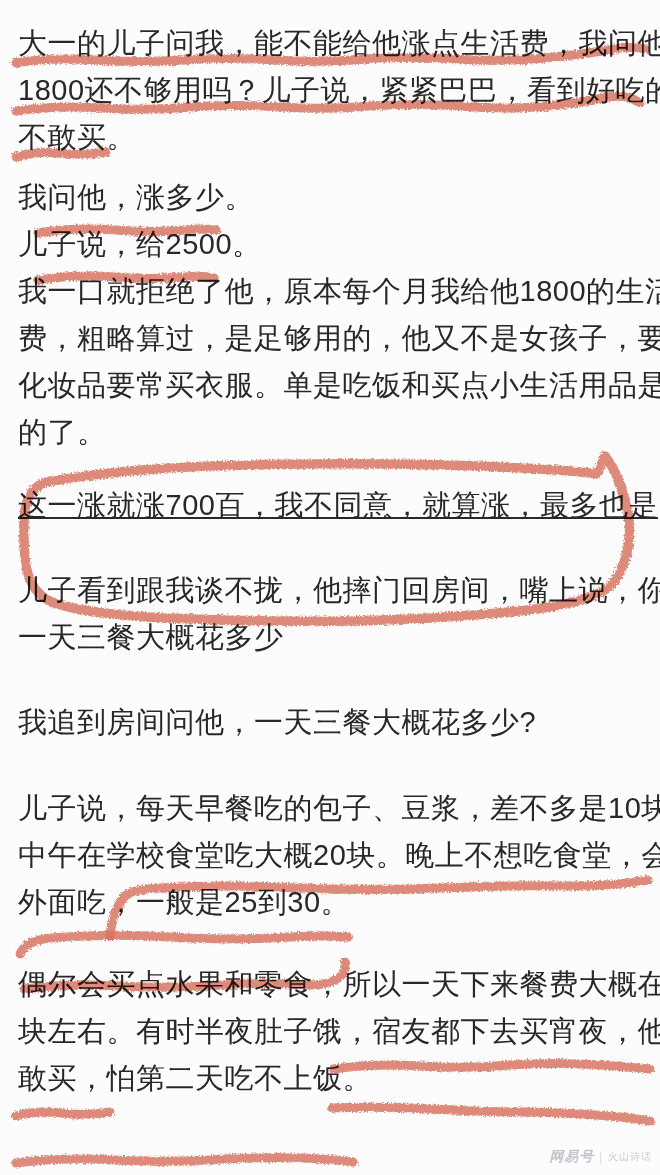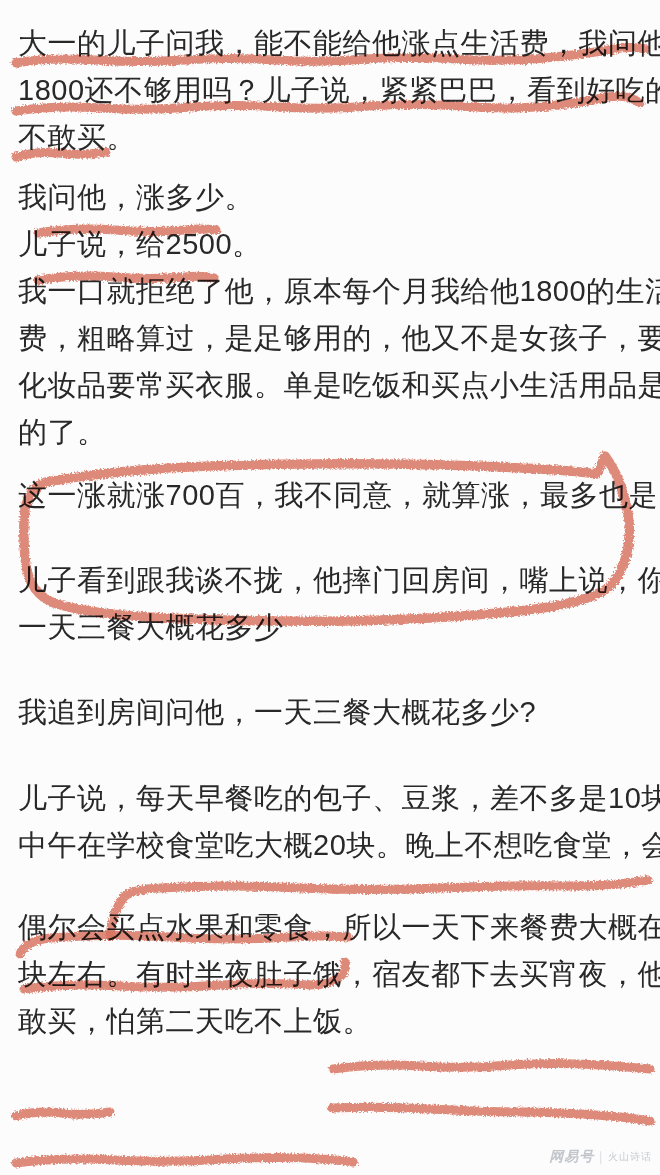--- a/index.html
+++ b/index.html
@@ -25,7 +25,7 @@
   }
   .para{margin:0;}
   .b2{margin-top:13px;}
-  .b3{margin-top:16px;}
+  .b3{margin-top:26px;text-decoration:underline;}
   .b4{margin-top:38px;}
   .b5{margin-top:38px;}
   .b6{margin-top:39px;}

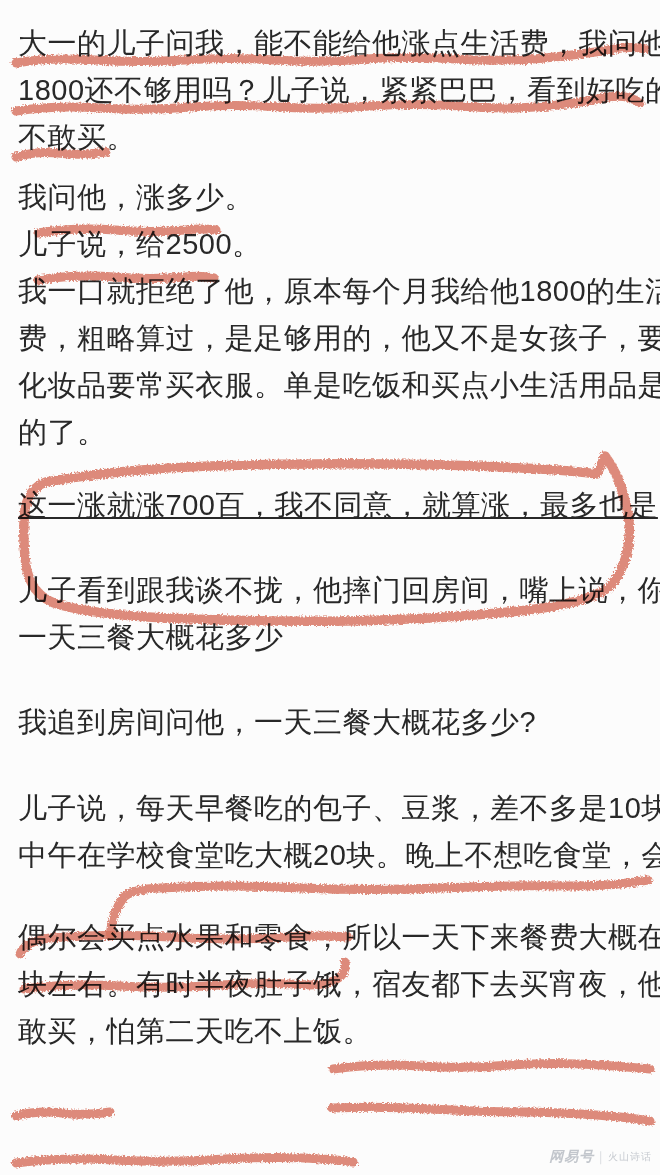--- a/index.html
+++ b/index.html
@@ -89,6 +89,7 @@
     <div class="para b6">
       <div class="line">儿子说，每天早餐吃的包子、豆浆，差不多是10块。</div>
       <div class="line">中午在学校食堂吃大概20块。晚上不想吃食堂，会在</div>
+      <div class="line">外面吃，一般是25到30。</div>
     </div>
     <div class="para b7">
       <div class="line">偶尔会买点水果和零食，所以一天下来餐费大概在60</div>

